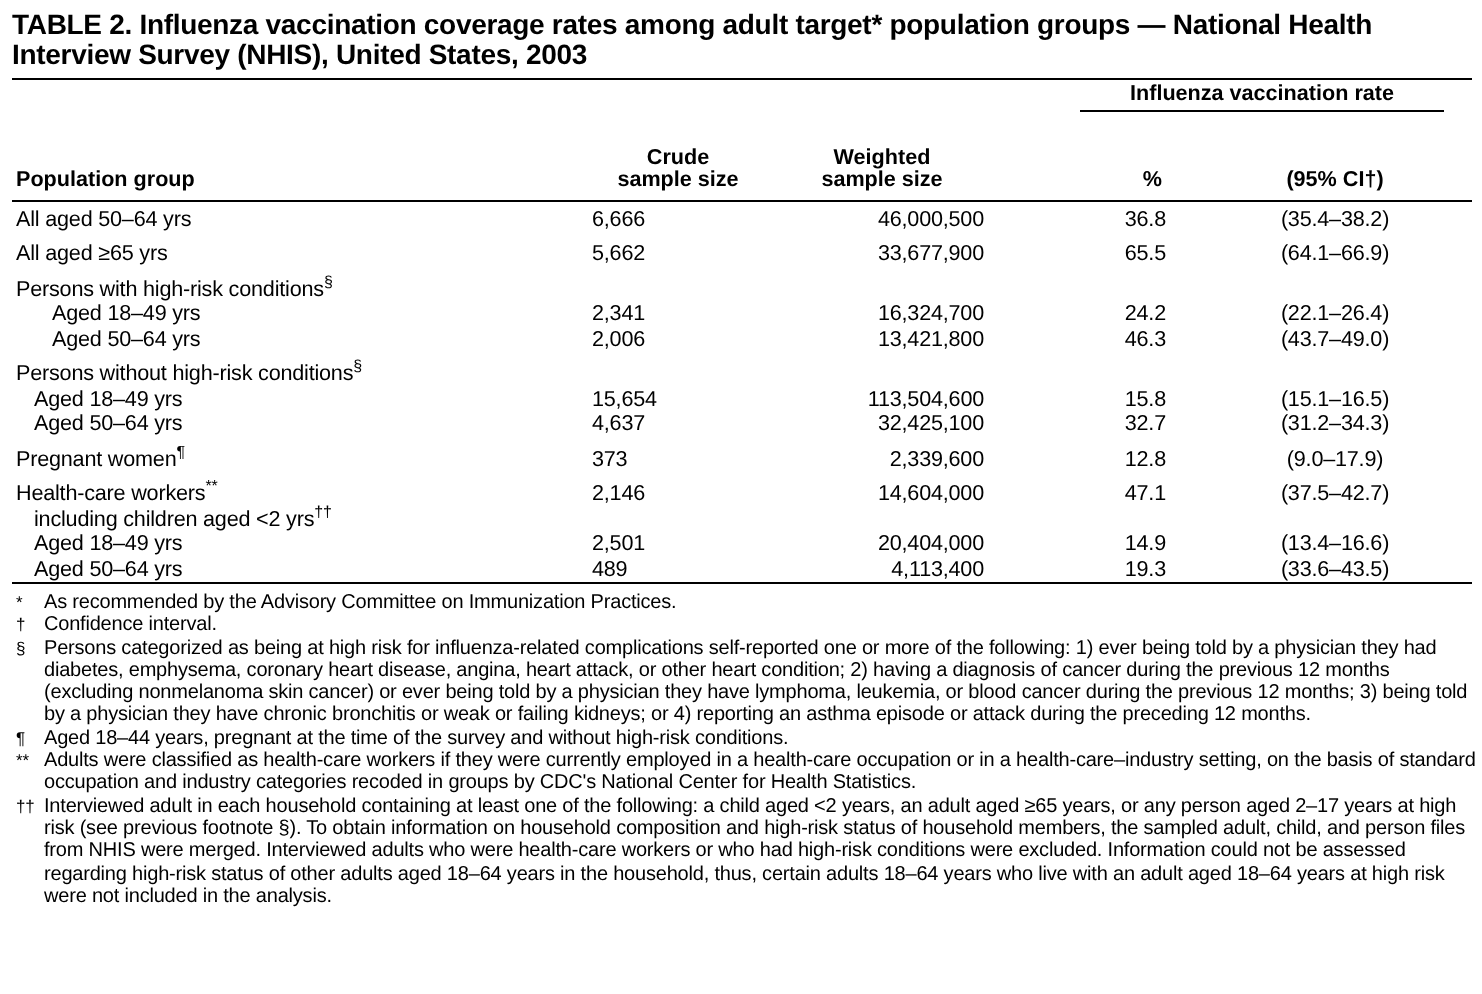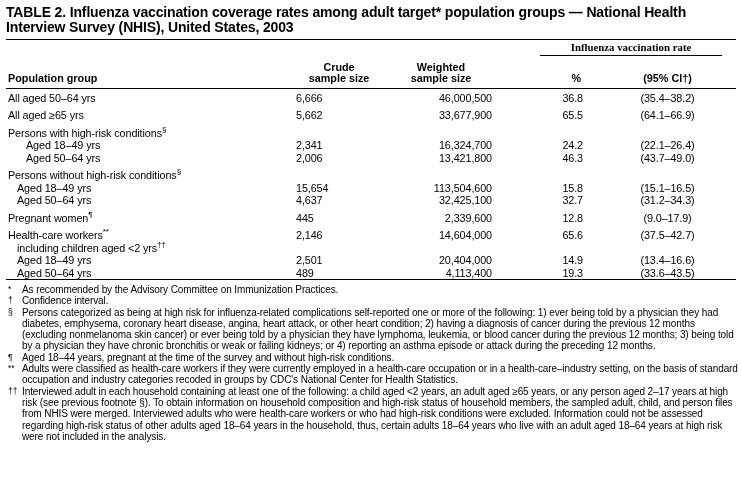--- a/index.html
+++ b/index.html
@@ -29,8 +29,8 @@
   thead th { font-weight:bold; font-size:10.8px; vertical-align:bottom; padding:0; line-height:11.5px; }
   tr.span-row th.empty { border:none; }
   tr.span-row .span-inner {
-    text-align:center; padding:2px 0 1px 0; margin:0 14px 4px 40px;
-    border-bottom:1px solid #000; font-size:10.8px;font-family:Liberation Serif, serif;
+    text-align:center; padding:2px 0 1px 0; margin:0 14px 16px 40px;
+    border-bottom:1px solid #000; font-size:10.8px;
   }
   tr.head-row th { border-bottom:1px solid #000; padding:2px 0 3px 0; }
   th.th-label { text-align:left; padding-left:2px !important; }

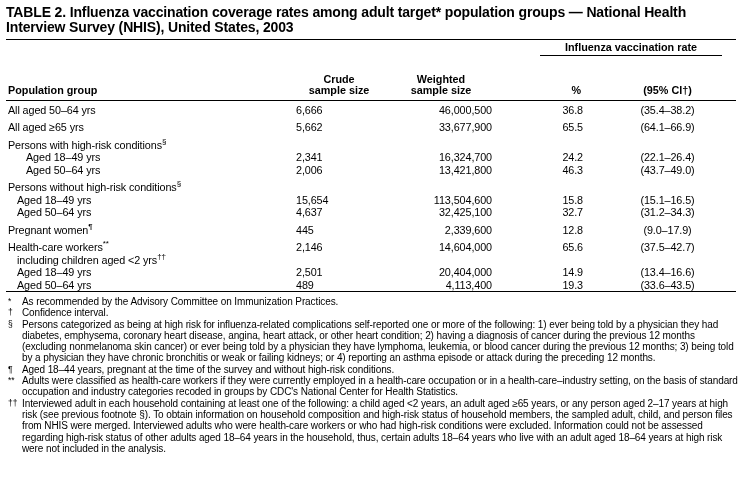--- a/index.html
+++ b/index.html
@@ -151,7 +151,7 @@
         </tr>
         <tr class="gap">
           <td class="td-label indent-0">Pregnant women<sup>¶</sup></td>
-          <td class="td-num">445</td>
+          <td class="td-num">373</td>
           <td class="td-wnum">2,339,600</td>
           <td class="td-pct">12.8</td>
           <td class="td-ci">(9.0–17.9)</td>

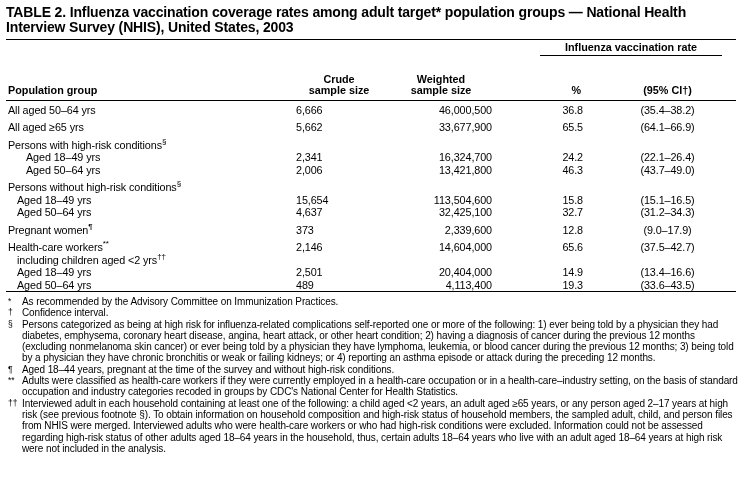--- a/index.html
+++ b/index.html
@@ -160,7 +160,7 @@
           <td class="td-label indent-0">Health-care workers<sup>**</sup></td>
           <td class="td-num">2,146</td>
           <td class="td-wnum">14,604,000</td>
-          <td class="td-pct">65.6</td>
+          <td class="td-pct">47.1</td>
           <td class="td-ci">(37.5–42.7)</td>
         </tr>
         <tr>

